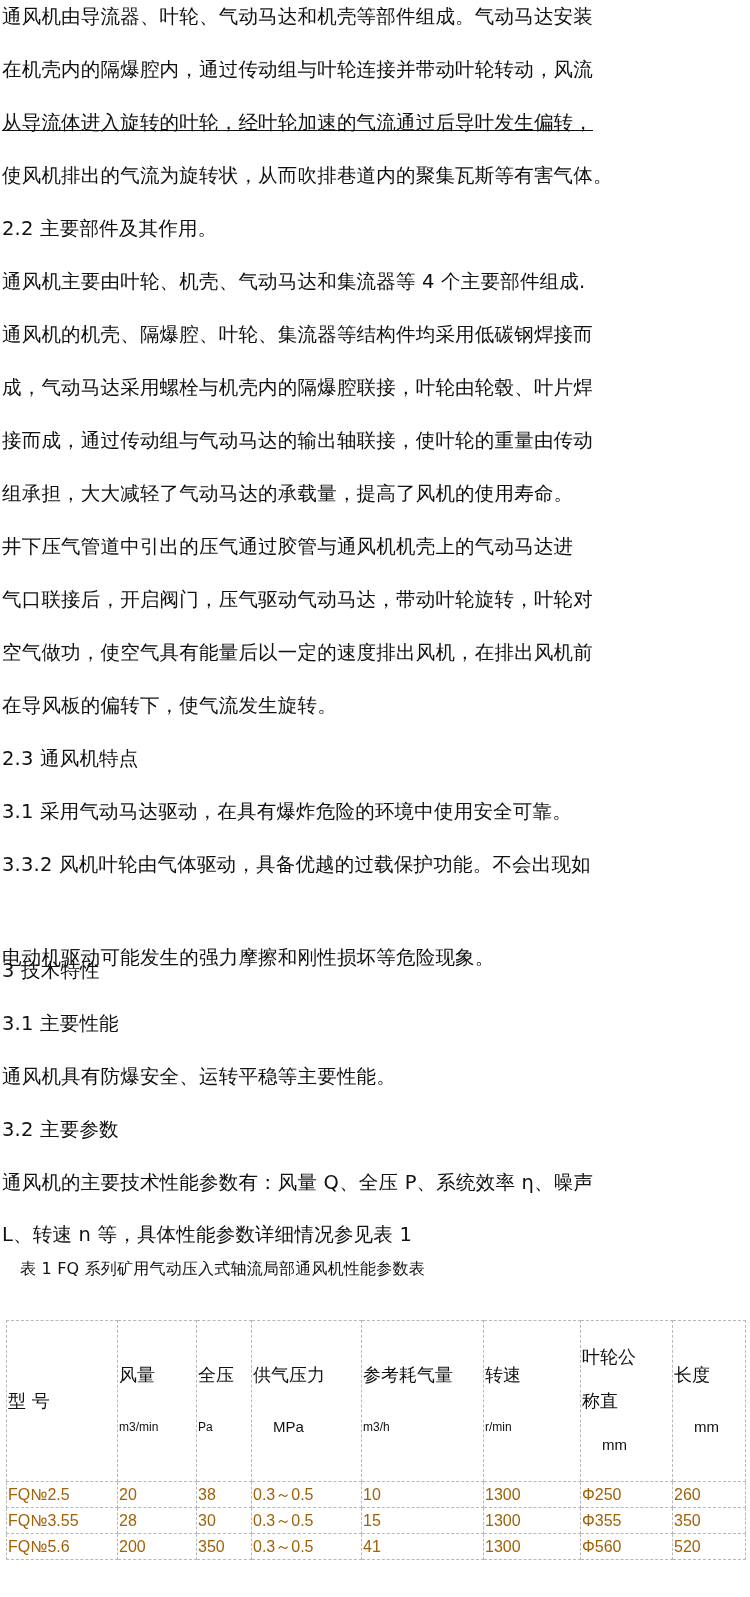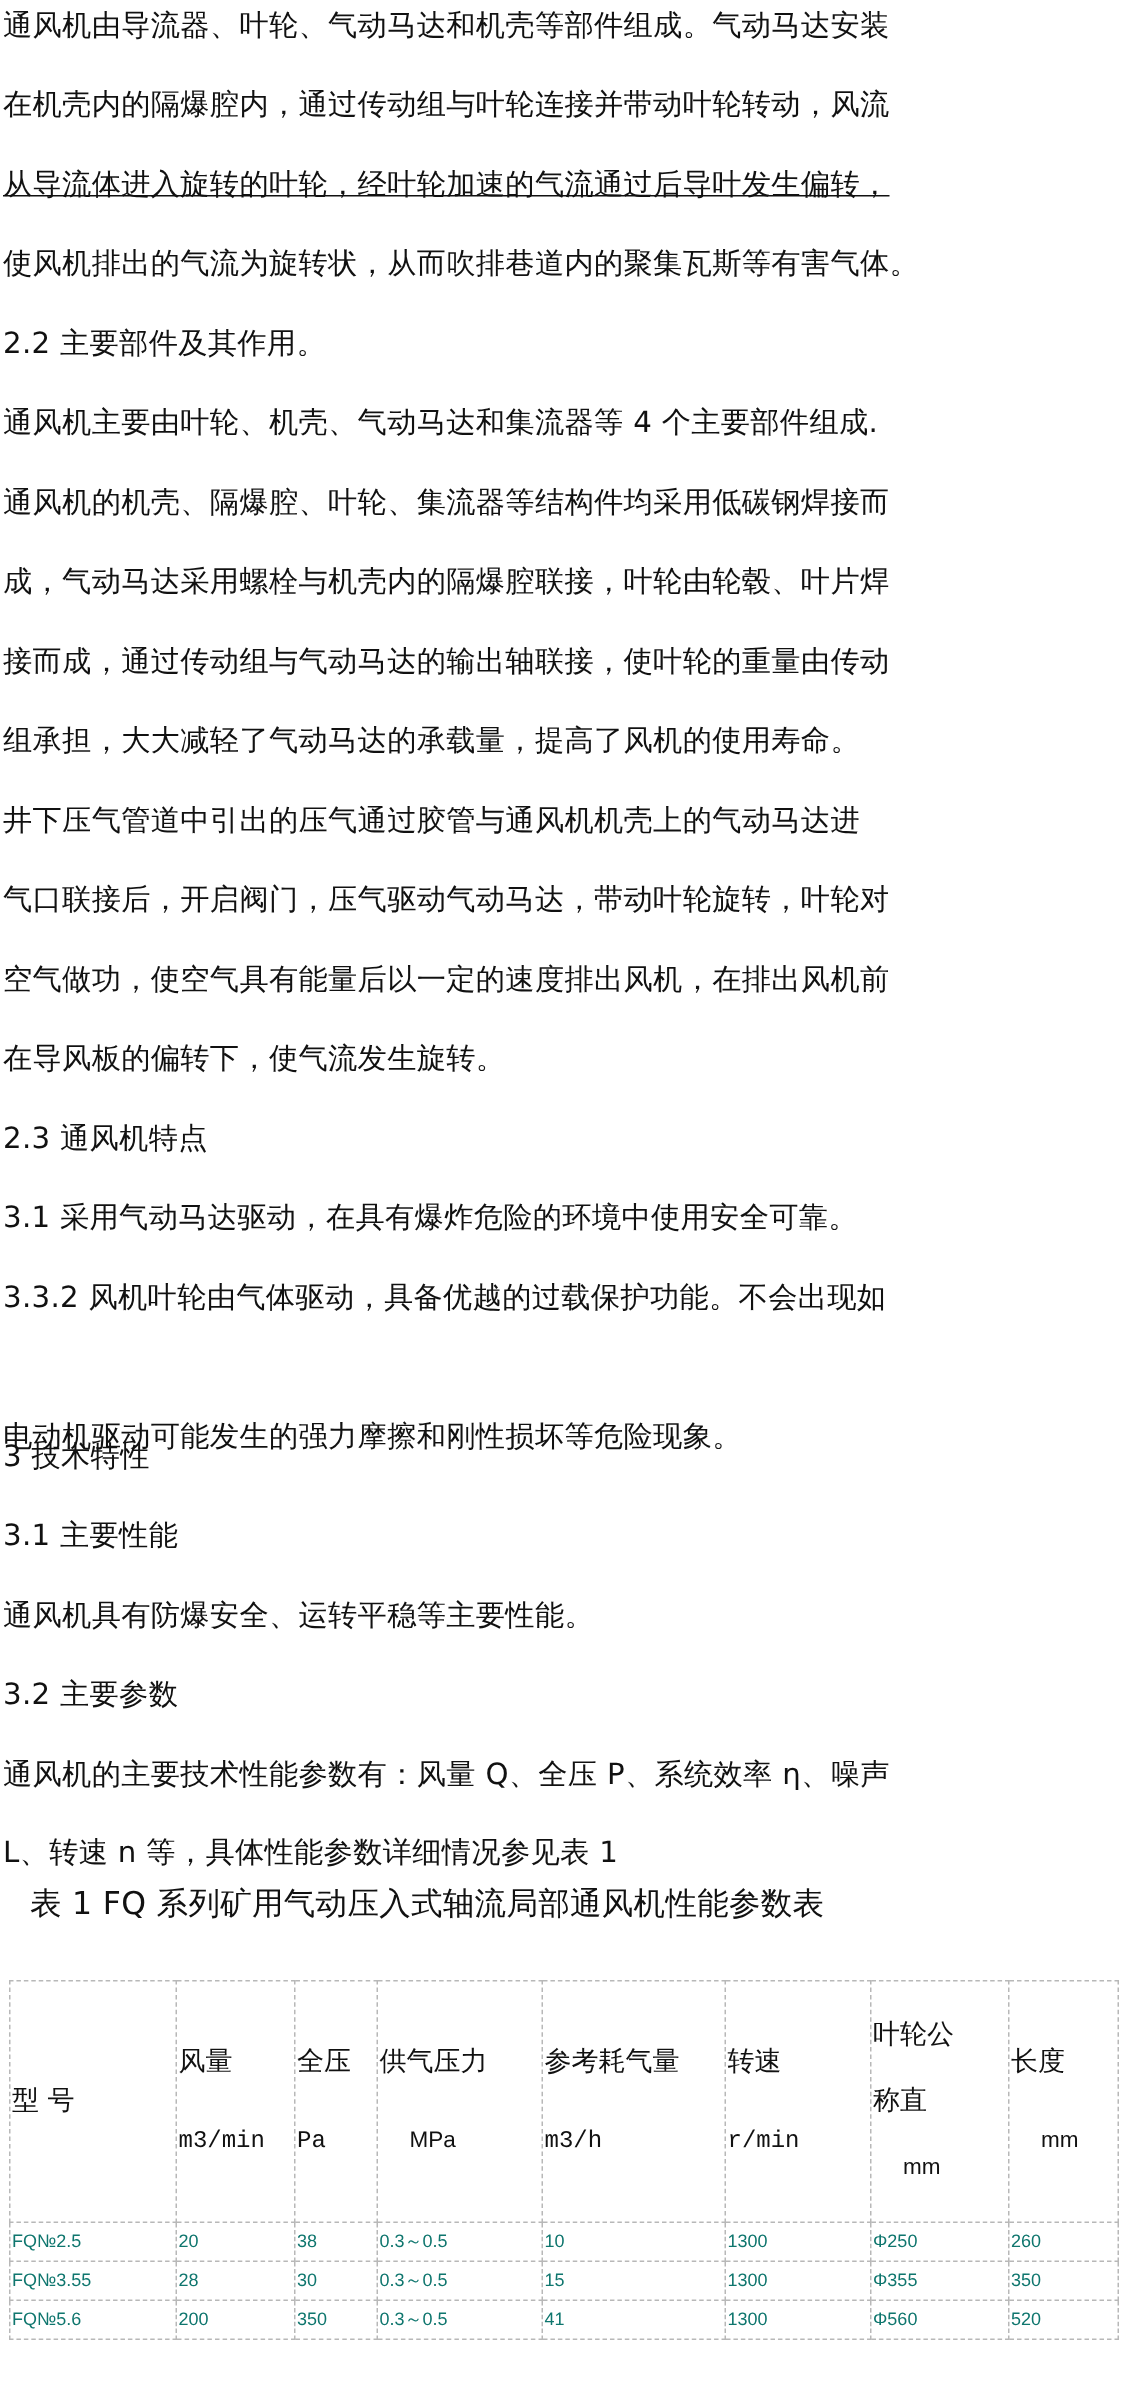--- a/index.html
+++ b/index.html
@@ -13,7 +13,7 @@
     letter-spacing: 0.2px;
   }
   .caption {
-    position: absolute; left: 20px; font-size: 21px; line-height: 26px;
+    position: absolute; left: 20px; font-size: 16px; line-height: 26px;
     white-space: nowrap; letter-spacing: 0.2px;
   }
   table.params {

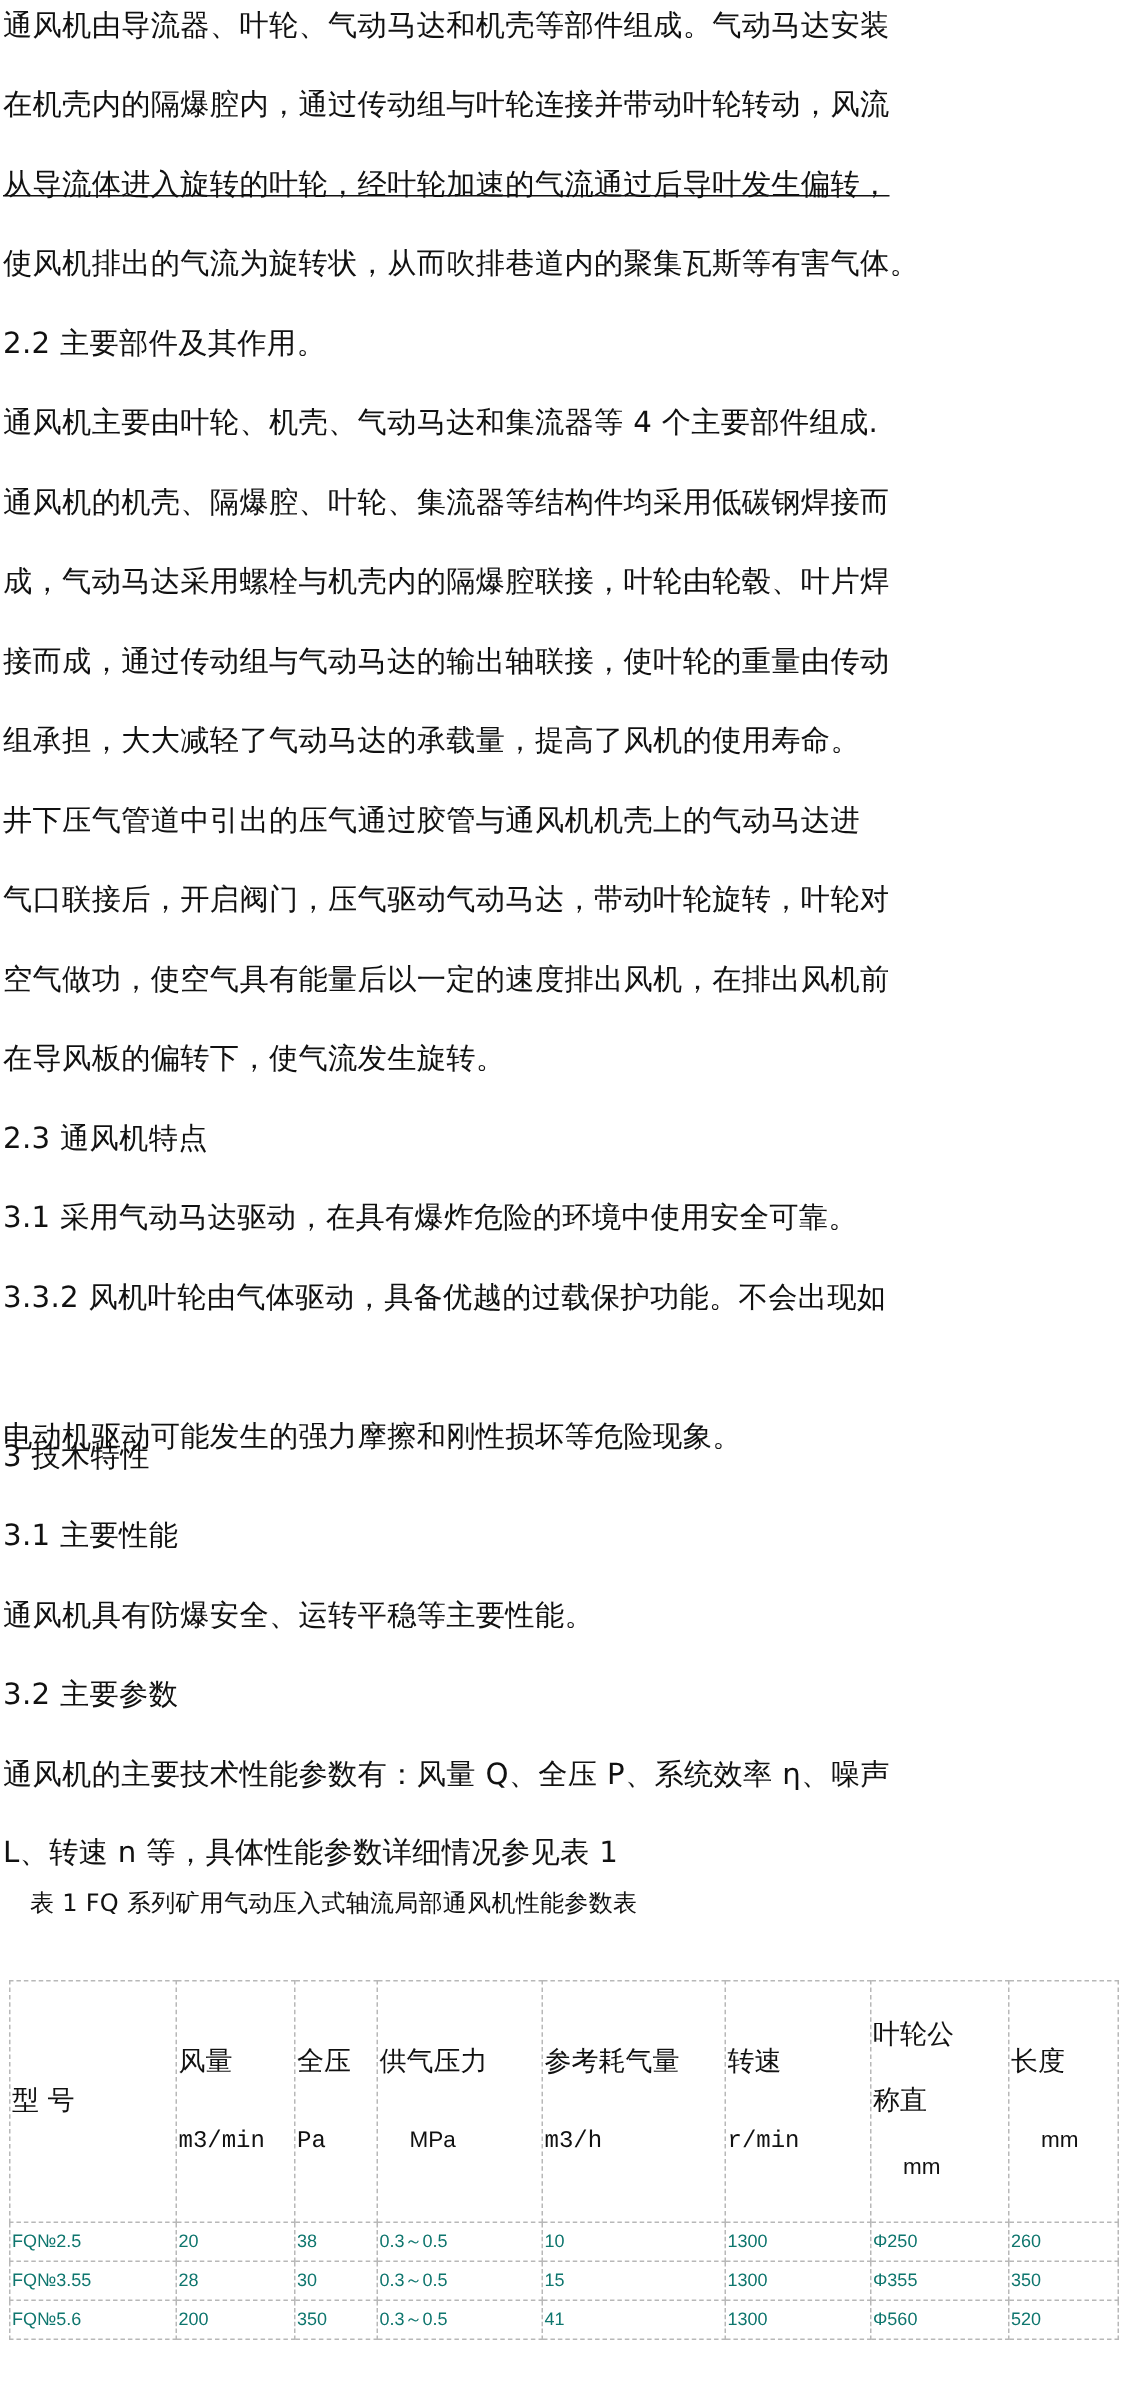--- a/index.html
+++ b/index.html
@@ -28,7 +28,7 @@
   }
   .hdr td { height: 160px; font-size: 18px; color: #111; }
   .hdr .cnline { display: block; line-height: 52px; font-family: "DejaVu Sans", sans-serif; }
-  .hdr .unit { display: block; line-height: 52px; font-family: Liberation Mono, monospace; font-size: 16px; }
+  .hdr .unit { display: block; line-height: 52px; font-family: Liberation Sans, sans-serif; font-size: 12px; }
   .hdr .unit-sans { font-family: "Liberation Sans", sans-serif; font-size: 15px; padding-left: 20px; }
   .row td { height: 25px; font-size: 12px; line-height: 25px; color: #0f766e; }
 </style>

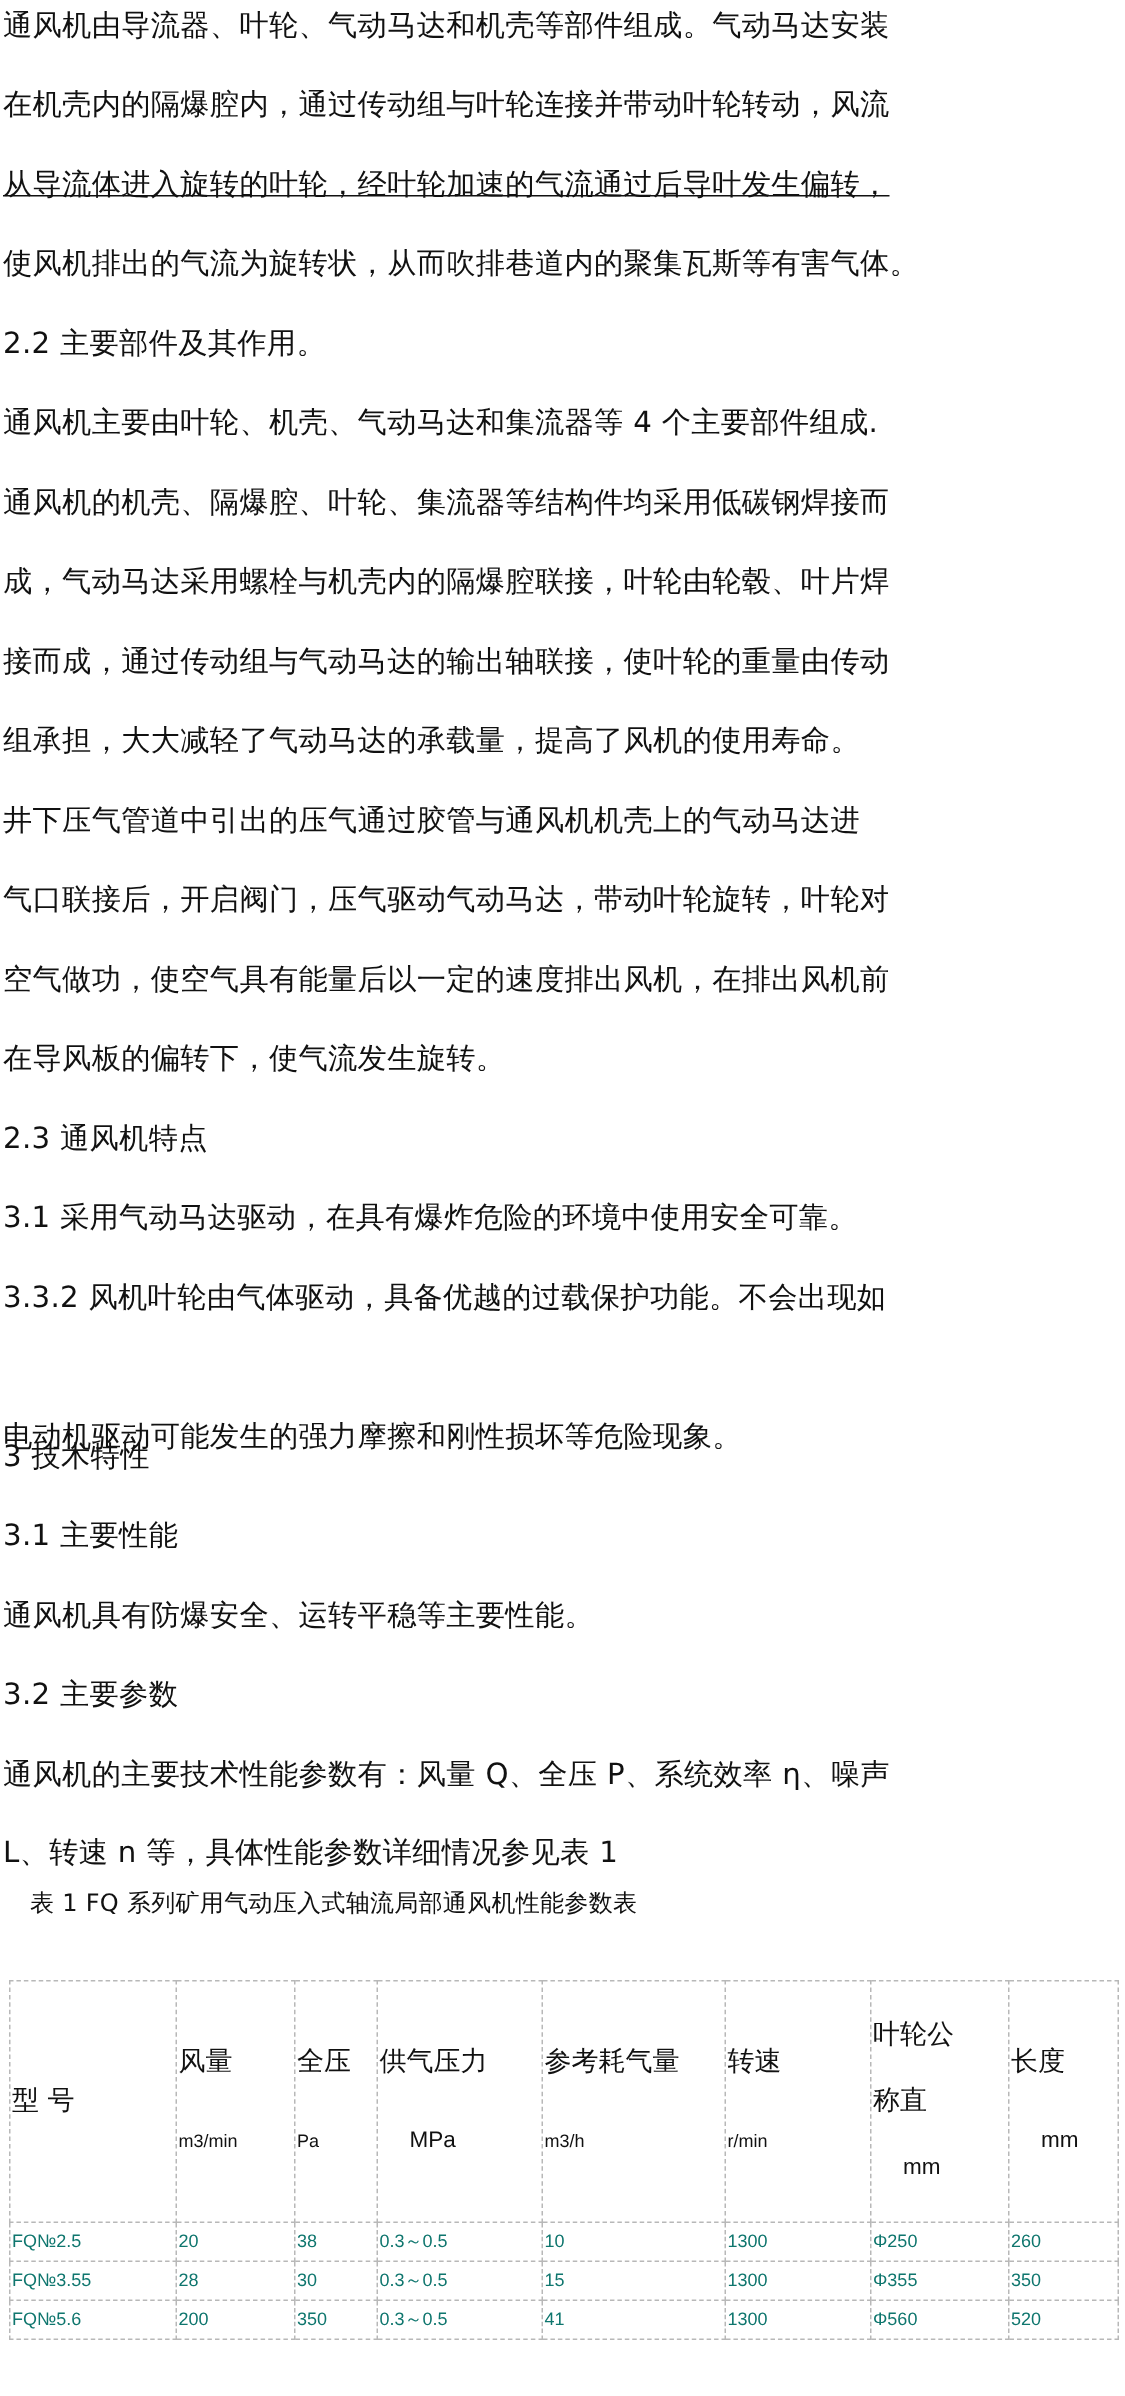--- a/index.html
+++ b/index.html
@@ -30,7 +30,7 @@
   .hdr .cnline { display: block; line-height: 52px; font-family: "DejaVu Sans", sans-serif; }
   .hdr .unit { display: block; line-height: 52px; font-family: Liberation Sans, sans-serif; font-size: 12px; }
   .hdr .unit-sans { font-family: "Liberation Sans", sans-serif; font-size: 15px; padding-left: 20px; }
-  .row td { height: 25px; font-size: 12px; line-height: 25px; color: #0f766e; }
+  .row td { height: 25px; font-size: 16px; line-height: 25px; color: #a16207; }
 </style>
 </head>
 <body>

